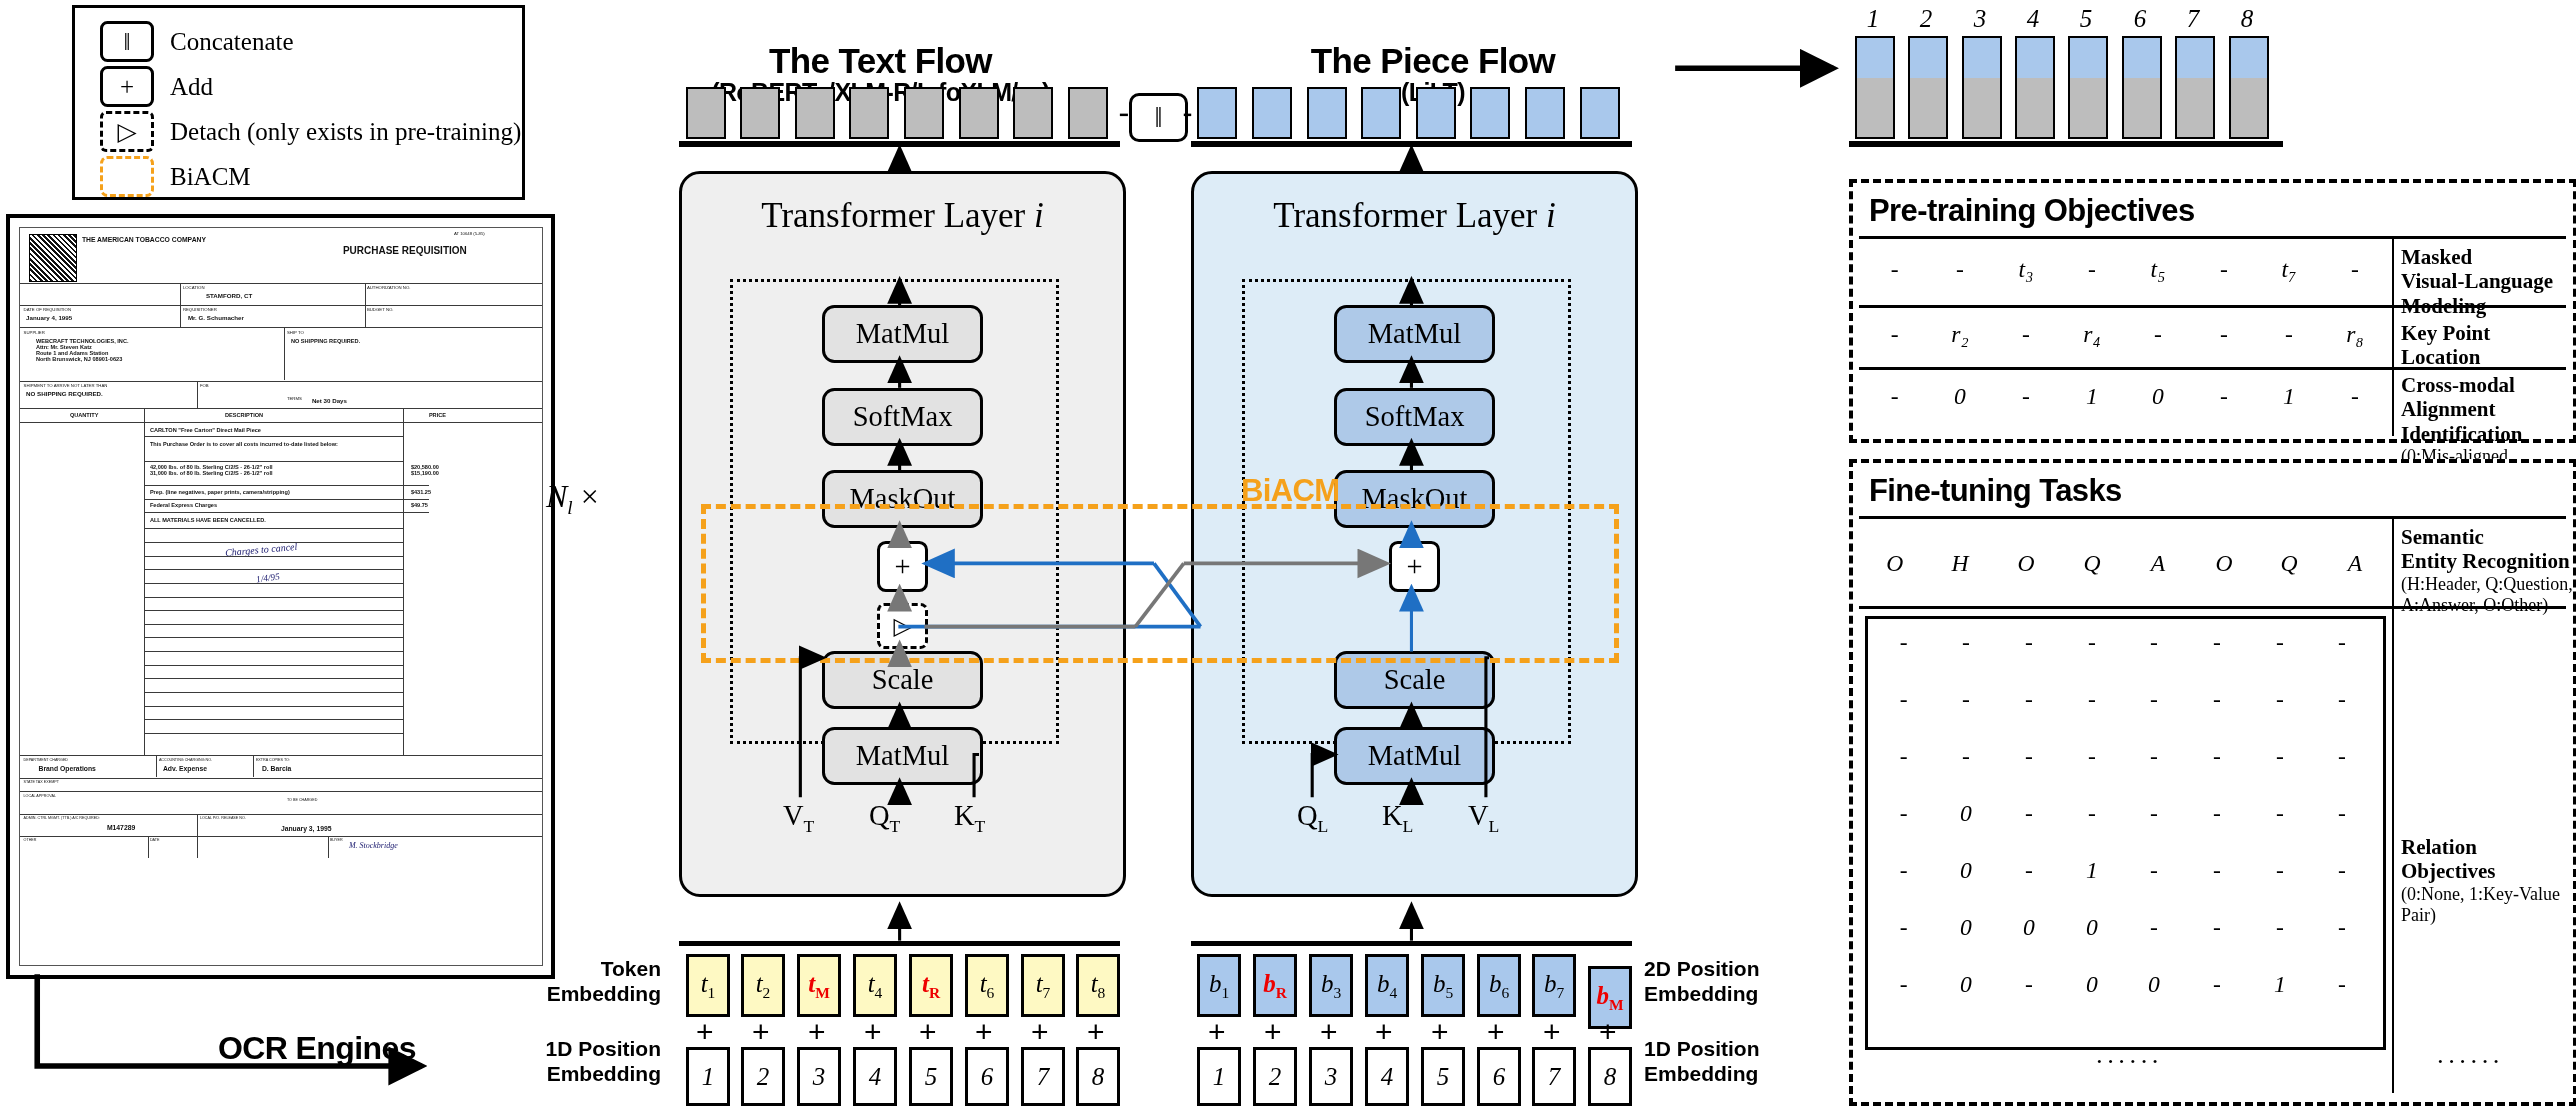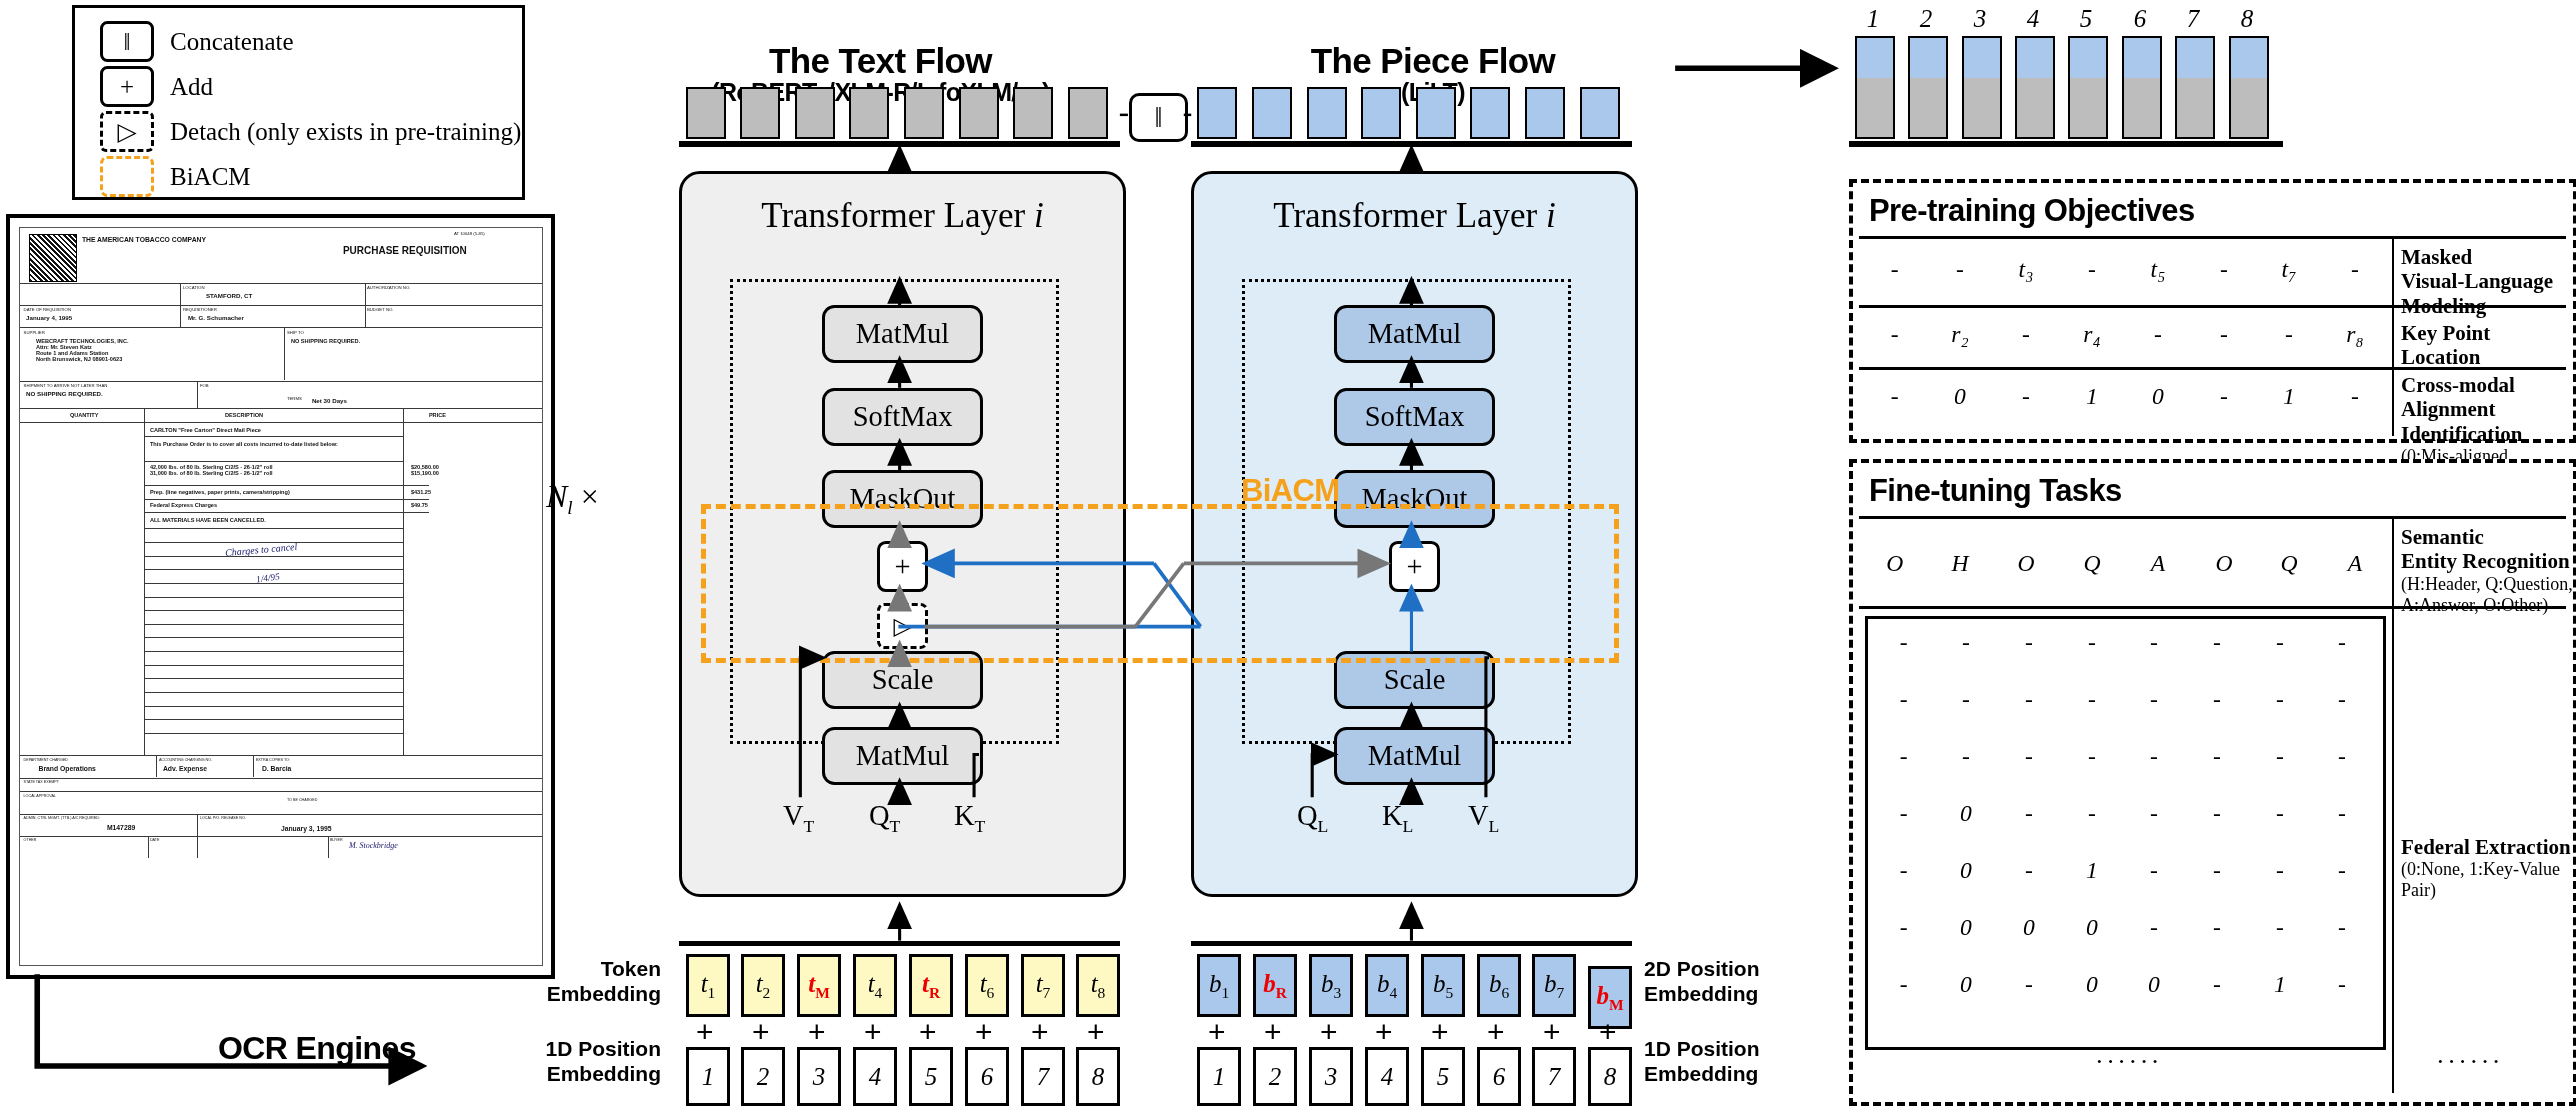--- a/index.html
+++ b/index.html
@@ -584,7 +584,7 @@
       </div>
   </div>
   <div class="rdesc" style="left:548px;top:372px;">
-    <span>Federal Extraction</span>
+    <span>Relation Objectives</span>
     <span class="sm">(0:None, 1:Key-Value Pair)</span>
   </div>
   <div class="dots" style="left:242px;top:584px;">······</div>

